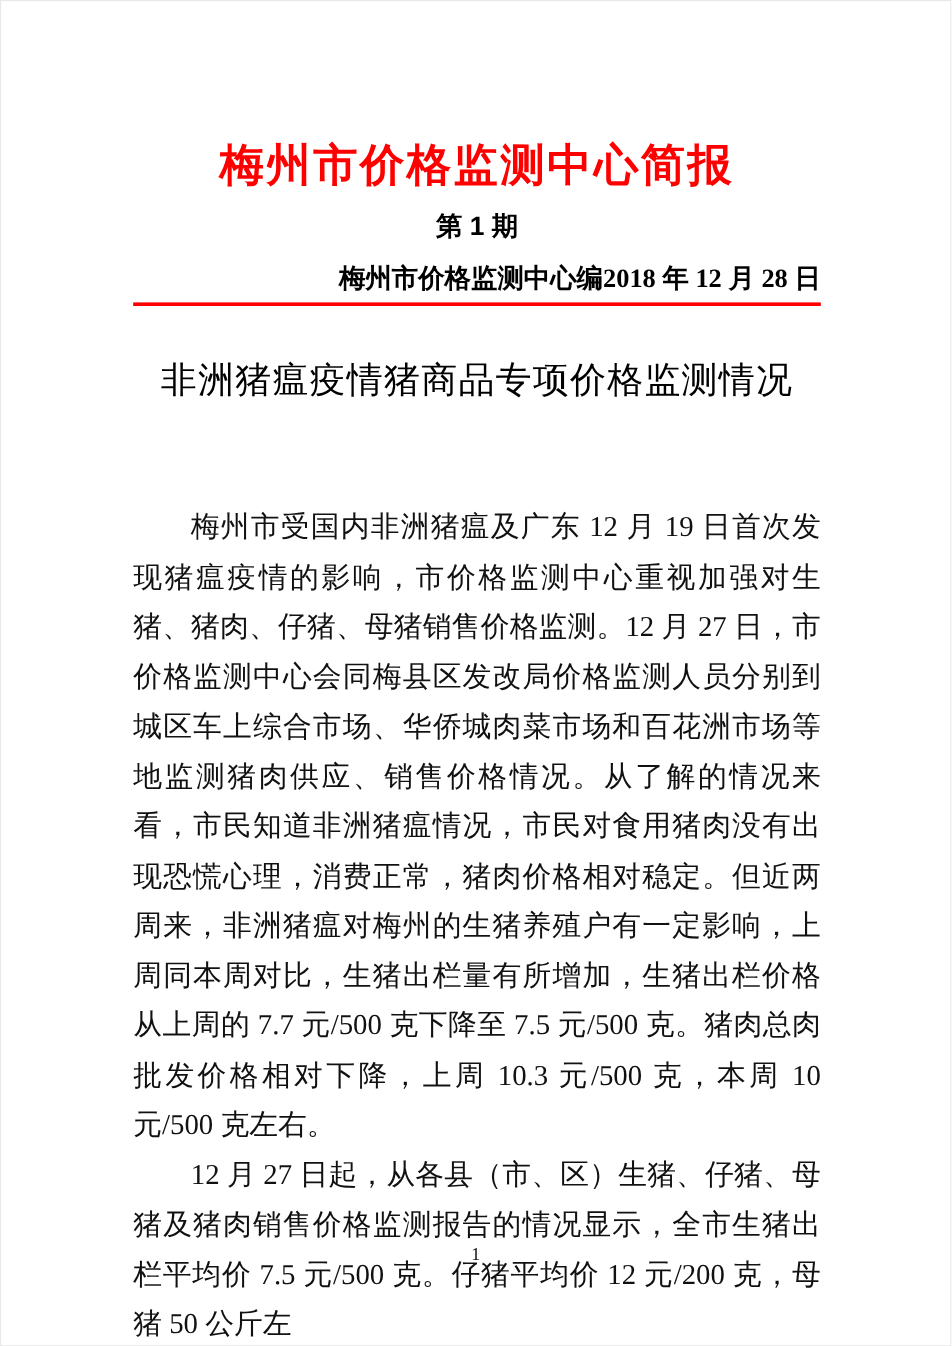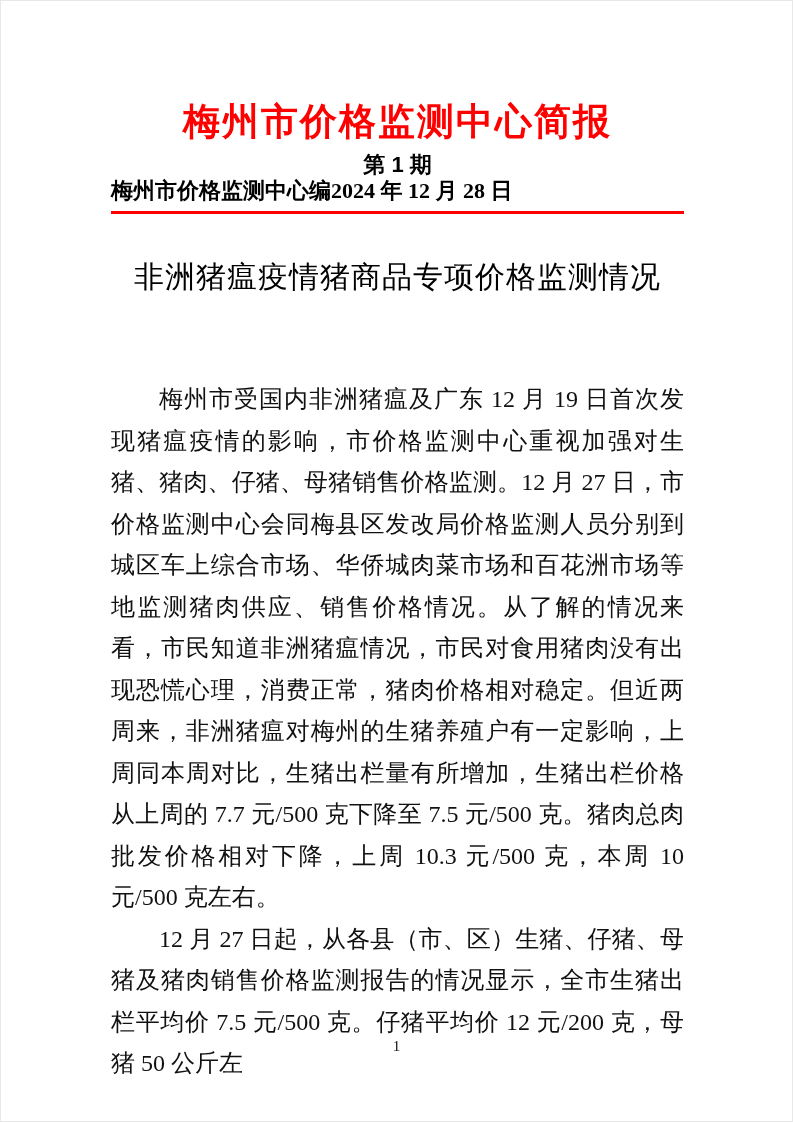--- a/index.html
+++ b/index.html
@@ -15,7 +15,7 @@
     overflow: hidden;
   }
   .masthead-title {
-    margin: 0;
+    margin: 16px;
     text-align: center;
     color: var(--accent, #ff0000);
     font-family: "Liberation Sans", "DejaVu Sans", sans-serif;

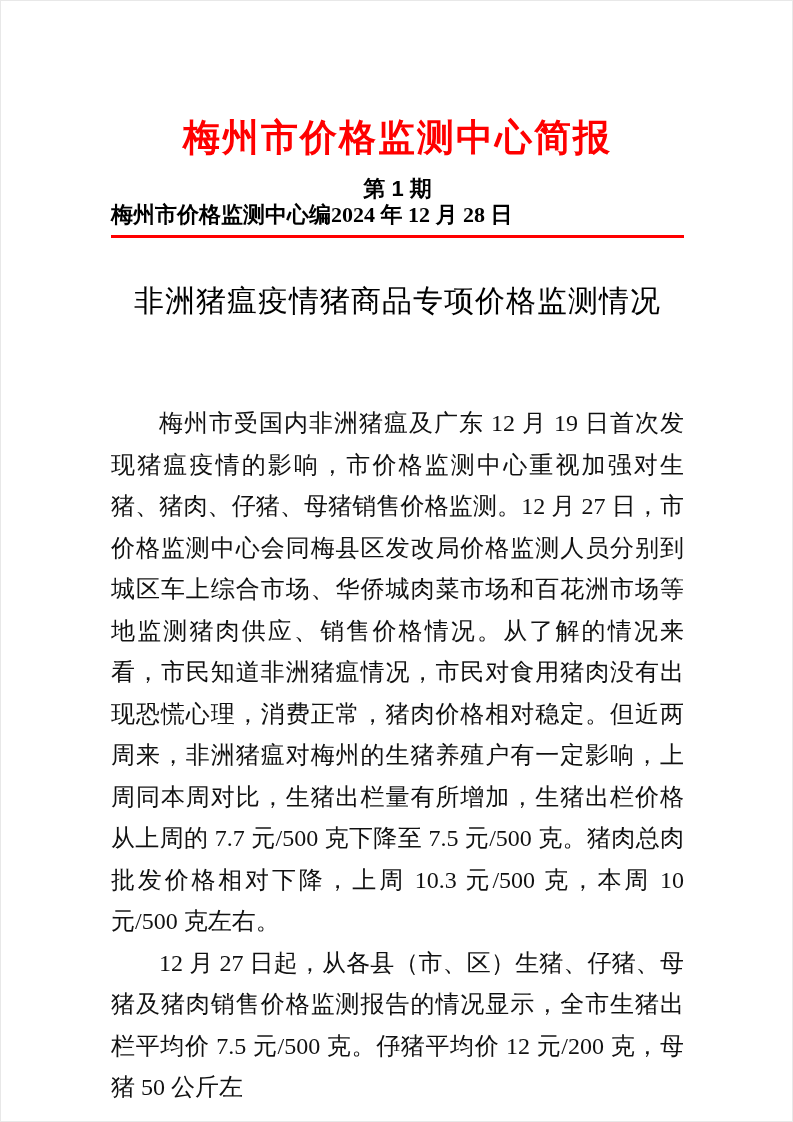--- a/index.html
+++ b/index.html
@@ -35,8 +35,9 @@
   }
   .meta-row {
     display: flex;
-    justify-content: flex-start;
+    justify-content: flex-end;
     align-items: baseline;
+    margin-top: 17px;
     font-weight: bold;
     font-size: 22px;
     line-height: 1.2;

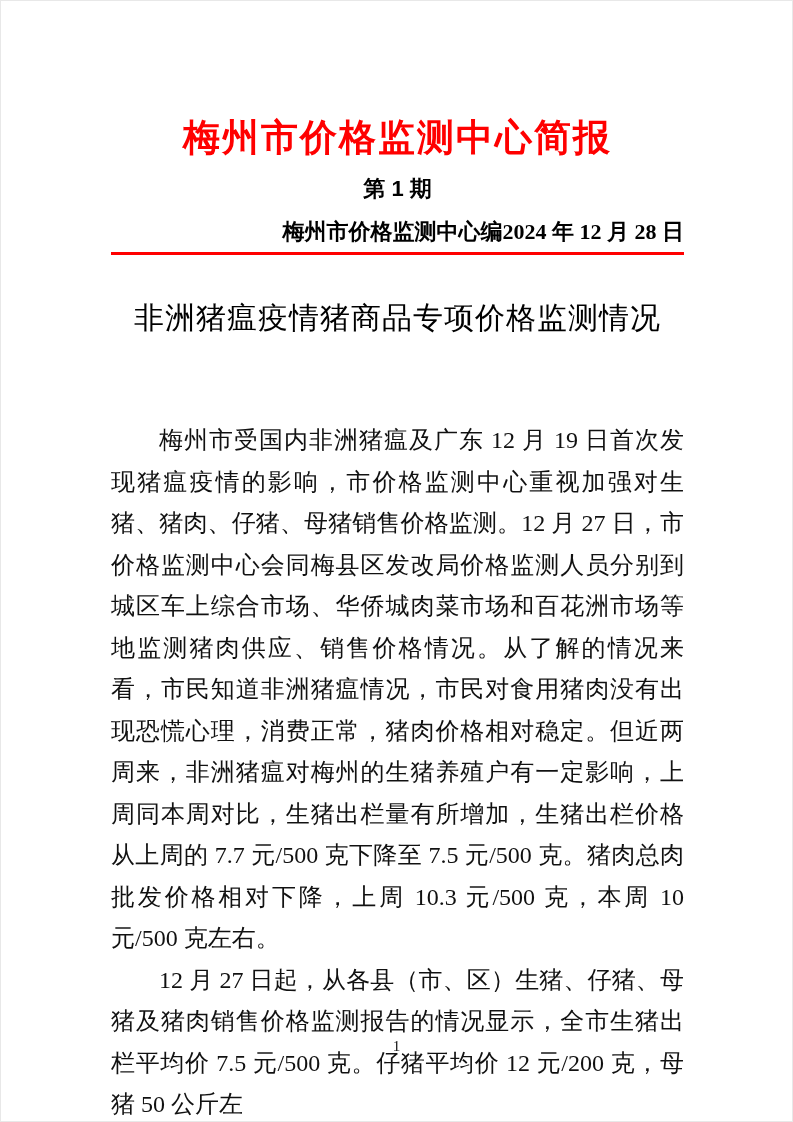--- a/index.html
+++ b/index.html
@@ -98,7 +98,7 @@
 
     <div class="meta-row">
       <span class="editor">梅州市价格监测中心编</span>
-      <span class="date">2024 年 12 月 28 日</span>
+      <span class="date">2018 年 12 月 28 日</span>
     </div>
 
     <div class="red-rule"></div>

